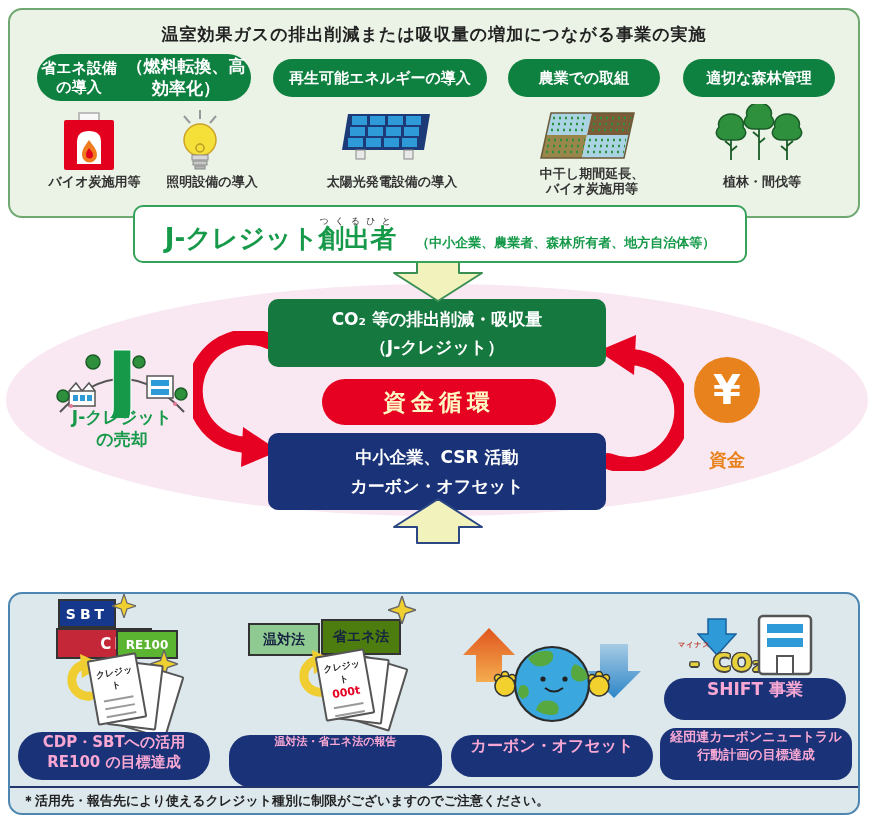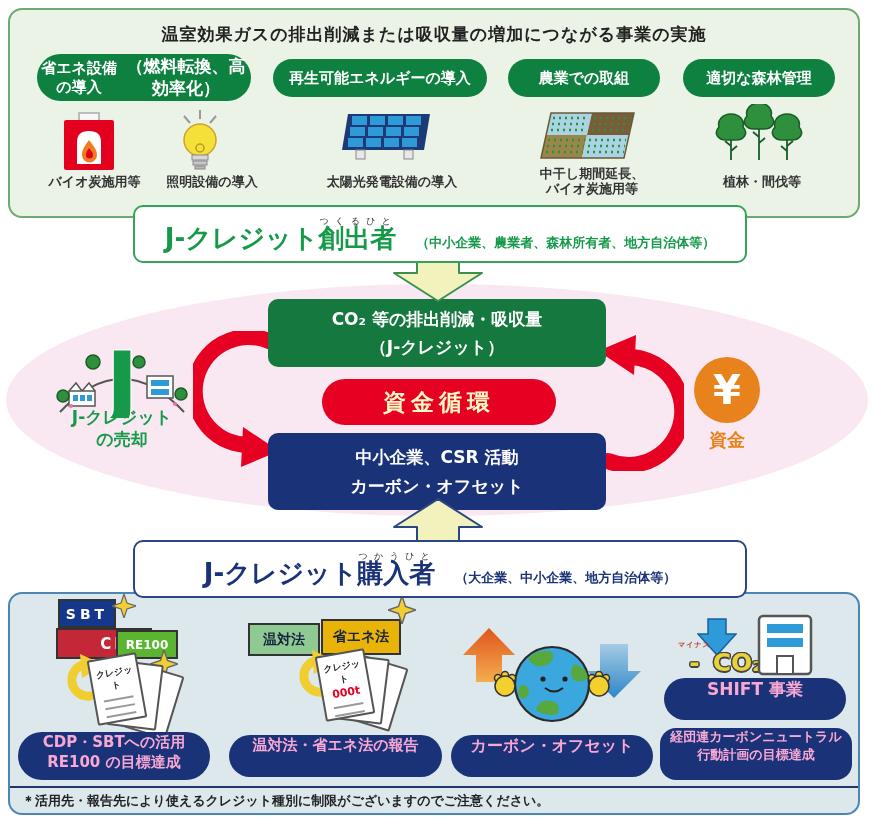--- a/index.html
+++ b/index.html
@@ -85,7 +85,7 @@
     font-size:40px; font-weight:bold; z-index:4;
   }
   .yen-label {
-    left:692px; top:428px; width:70px; text-align:center;
+    left:692px; top:448px; width:70px; text-align:center;
     color:#e8821d; font-weight:bold; font-size:18px; z-index:4;
   }
   .red-arrow-left  { left:193px; top:331px; z-index:3; }

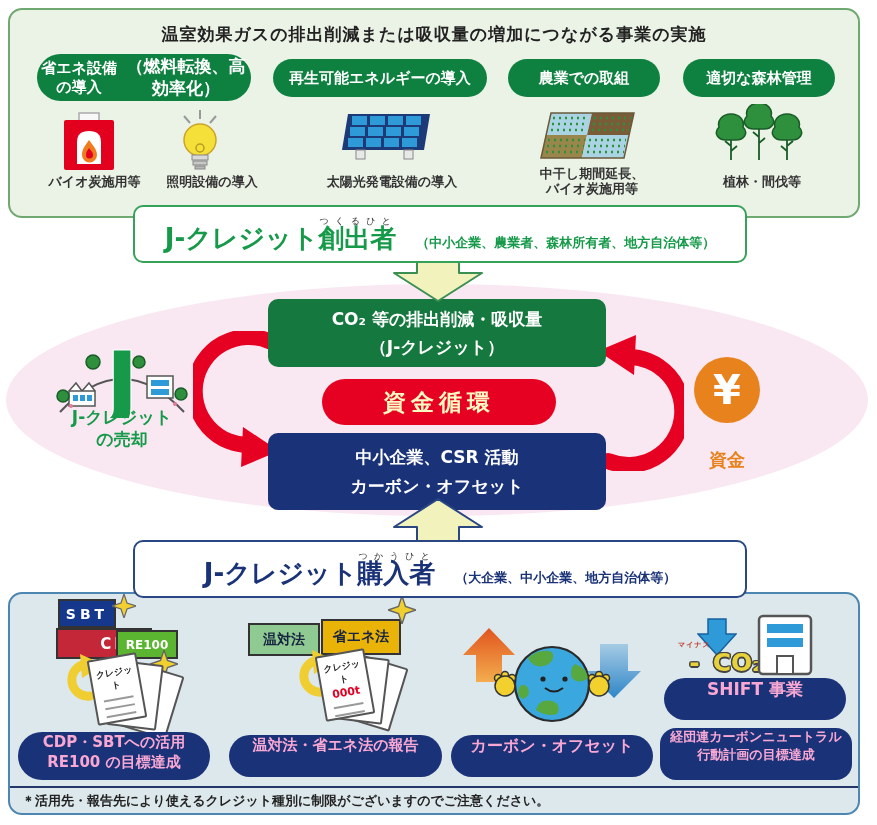--- a/index.html
+++ b/index.html
@@ -452,12 +452,6 @@
       <span class="banner-sub">（中小企業、農業者、森林所有者、地方自治体等）</span>
     </div>
   </div>
-  <div class="abs banner banner-buyer">
-    <div class="banner-inner">
-      <span class="banner-title"><span>J-クレジット</span><ruby><span>購入者</span><rt>つかうひと</rt></ruby></span>
-      <span class="banner-sub">（大企業、中小企業、地方自治体等）</span>
-    </div>
-  </div>
 
 </div>
 

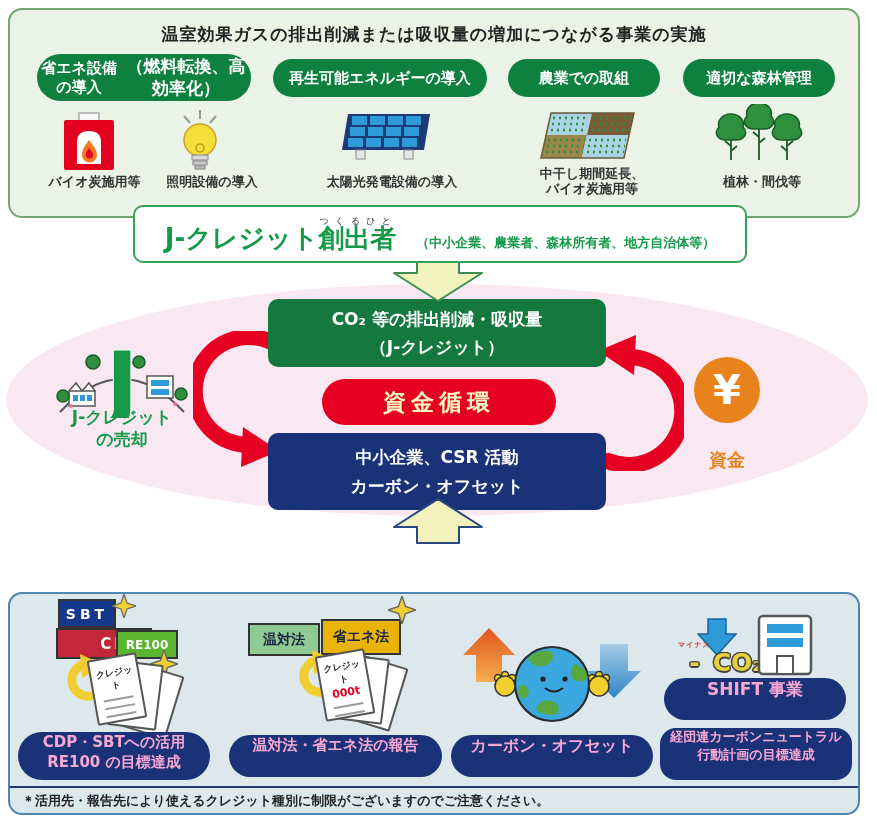--- a/index.html
+++ b/index.html
@@ -106,7 +106,7 @@
   .badge-cdp   { left:46px;  top:34px; width:56px; height:27px; background:#c42737; color:#fff; font-size:15px; letter-spacing:3px;padding-left:36px; }
   .badge-re100 { left:106px; top:36px; width:58px; height:25px; background:#5cb531; color:#fff; font-size:12px; }
   .badge-ontai { left:238px; top:29px; width:68px; height:29px; background:#8fca92; color:#16243f; font-size:14px; }
-  .badge-shoene{ left:311px; top:25px; width:76px; height:32px; background:#eab308; color:#16243f; font-size:14px; }
+  .badge-shoene{ left:311px; top:25px; width:76px; height:32px; background:#4d7c0f; color:#16243f; font-size:14px; }
   .spark { position:absolute; }
   .sparkA1 { left:102px; top:0px; }
   .sparkA2 { left:140px; top:56px; }

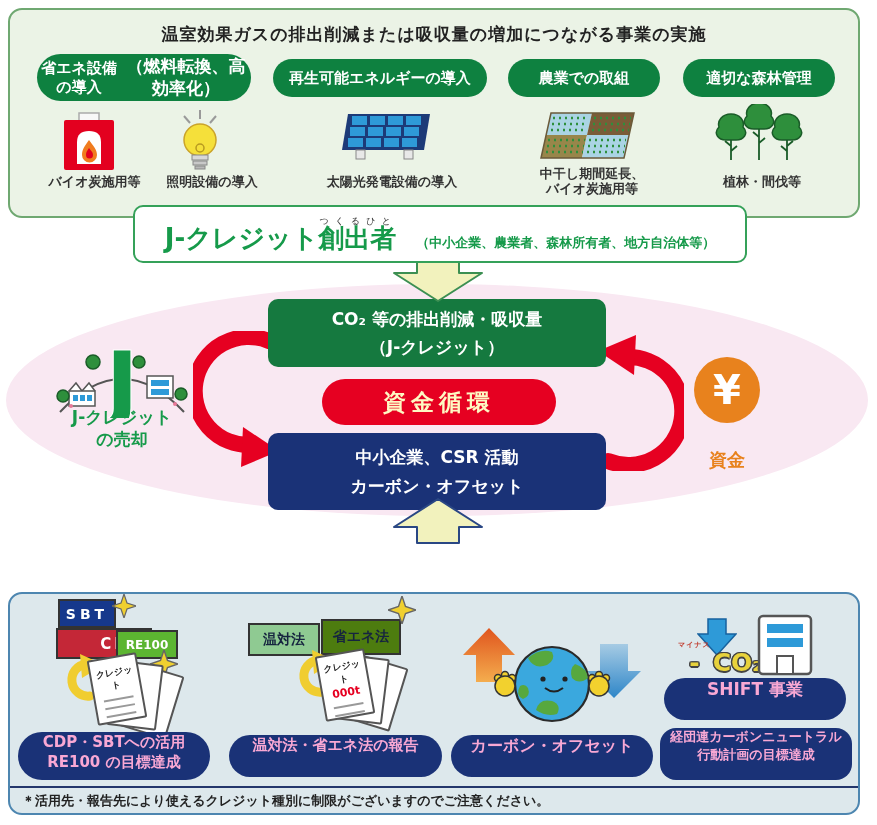--- a/index.html
+++ b/index.html
@@ -146,7 +146,7 @@
     text-align:center; line-height:1.35;
   }
   .npill1 { left:8px;   top:138px; width:192px; height:48px; border-radius:24px; font-size:15px; }
-  .npill2 { left:219px; top:141px; width:213px; height:42px; border-radius:21px; font-size:15px; }
+  .npill2 { left:219px; top:141px; width:213px; height:52px; border-radius:21px; font-size:11px; }
   .npill3 { left:441px; top:141px; width:202px; height:42px; border-radius:21px; font-size:16px; }
   .npill4 { left:654px; top:84px;  width:182px; height:42px; border-radius:21px; font-size:17px; }
   .npill5 { left:650px; top:134px; width:192px; height:52px; border-radius:16px; font-size:13px; }

